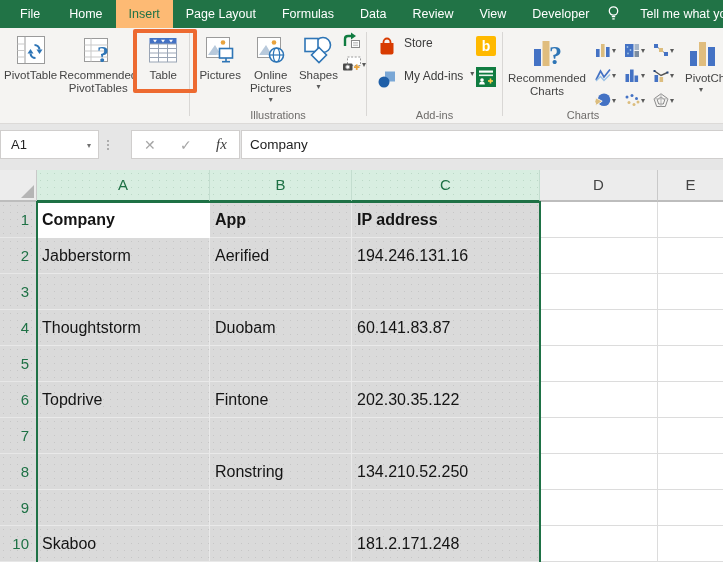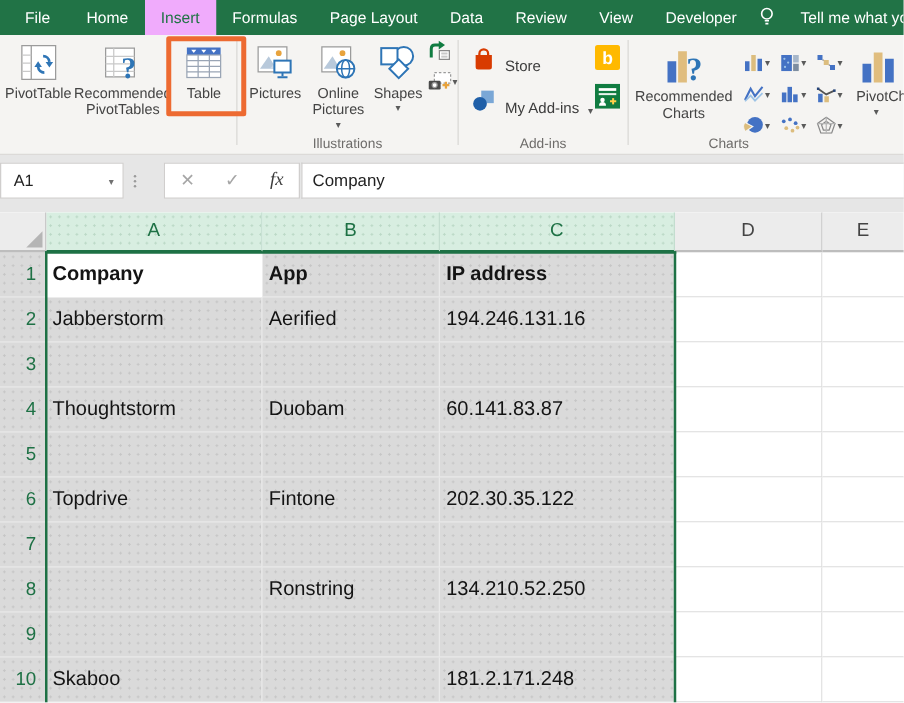--- a/index.html
+++ b/index.html
@@ -12,7 +12,7 @@
   .tabbar{position:absolute;top:0;left:0;width:723px;height:28px;background:#217346;display:flex;align-items:stretch;}
   .tab{color:#fff;font-size:12.5px;line-height:28px;padding:0 13px;white-space:nowrap;cursor:default;}
   .tab.file{padding:0 16px;margin-left:4px;}
-  .tab.active{background:#f0abfc;color:#217346;}
+  .tab.active{background:#fdba74;color:#217346;}
   .tellme{margin-left:auto;display:flex;align-items:center;gap:19px;color:#fff;font-size:12.5px;white-space:nowrap;overflow:hidden;padding-left:4px;}
   
   .ribbon{position:absolute;top:28px;left:0;width:723px;height:96px;background:#f5f4f2;border-bottom:1px solid #dcdad8;box-sizing:border-box;}

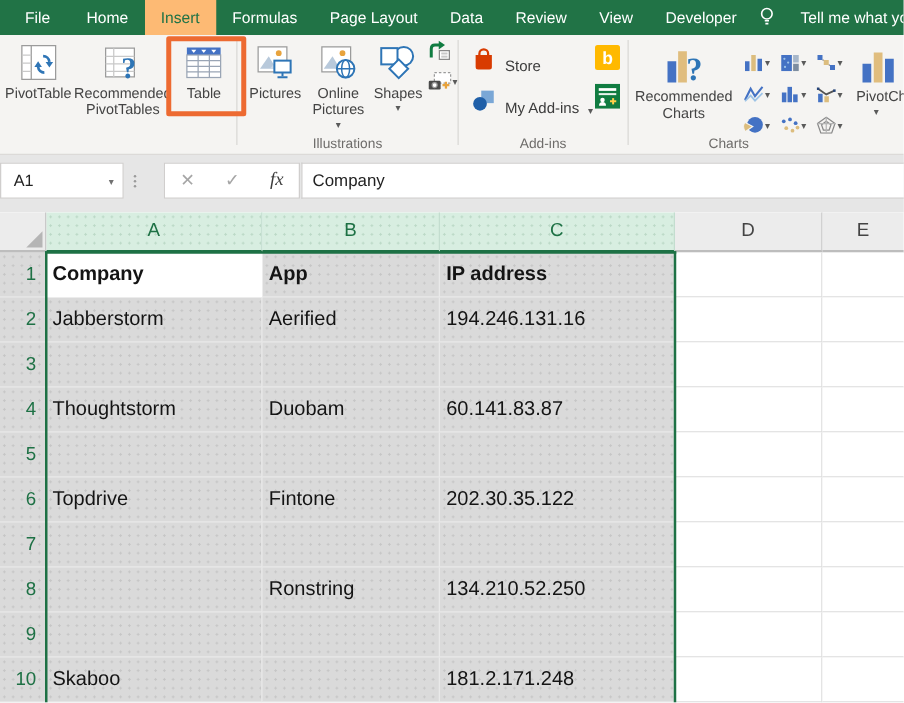--- a/index.html
+++ b/index.html
@@ -73,8 +73,8 @@
   <div class="tab file">File</div>
   <div class="tab">Home</div>
   <div class="tab active">Insert</div>
+  <div class="tab">Page Layout</div>
   <div class="tab">Formulas</div>
-  <div class="tab">Page Layout</div>
   <div class="tab">Data</div>
   <div class="tab">Review</div>
   <div class="tab">View</div>

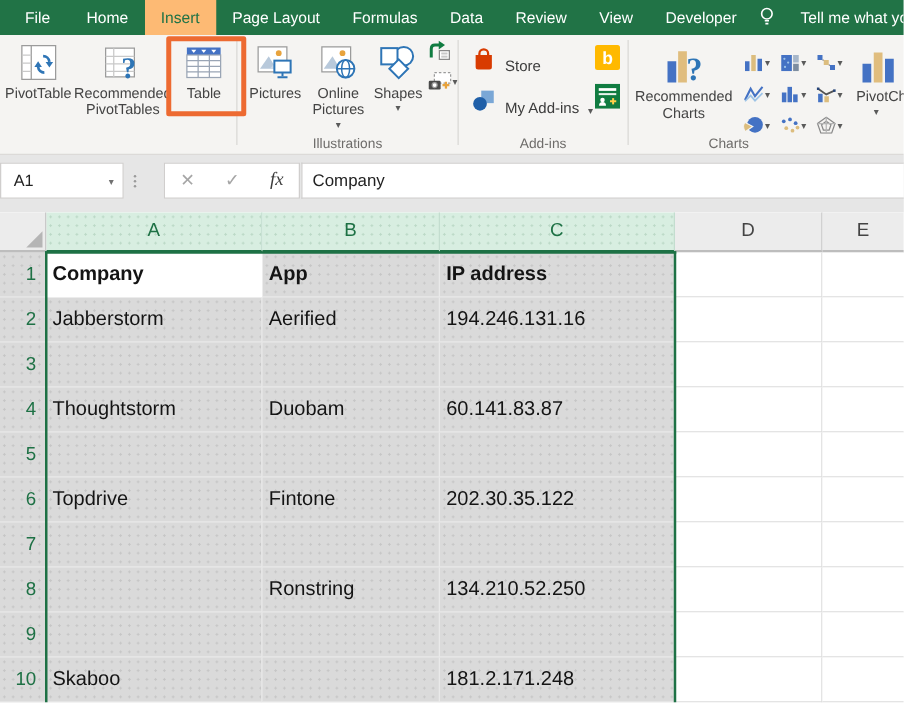--- a/index.html
+++ b/index.html
@@ -29,7 +29,7 @@
   .arrow{font-size:8px;color:#5a5a5a;line-height:9px;}
   .minicol{display:flex;flex-direction:column;gap:4px;padding-top:4px;}
   .ai-rows{position:absolute;left:10px;top:8px;display:flex;flex-direction:column;gap:9px;}
-  .ai-row{display:flex;align-items:flex-end;gap:7px;height:24px;font-size:12px;color:#3c3c3c;white-space:nowrap;cursor:default;}
+  .ai-row{display:flex;align-items:flex-start;gap:7px;height:24px;font-size:12px;color:#3c3c3c;white-space:nowrap;cursor:default;}
   .ai-icons{position:absolute;right:6px;top:8px;display:flex;flex-direction:column;gap:11px;}
   .sqicon{width:20px;height:20px;display:flex;align-items:center;justify-content:center;}
   .bing{background:#ffb900;color:#fff;font-weight:bold;font-size:14px;border-radius:2px;}

